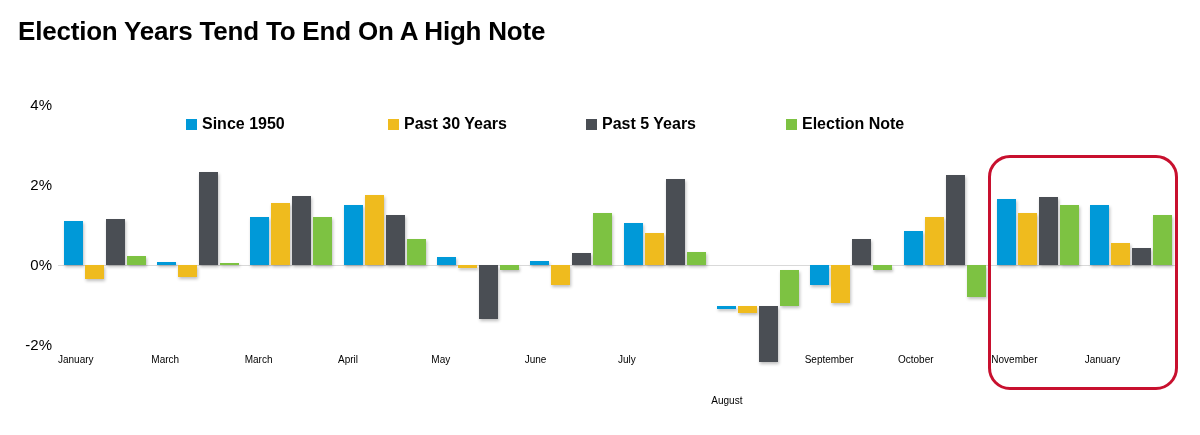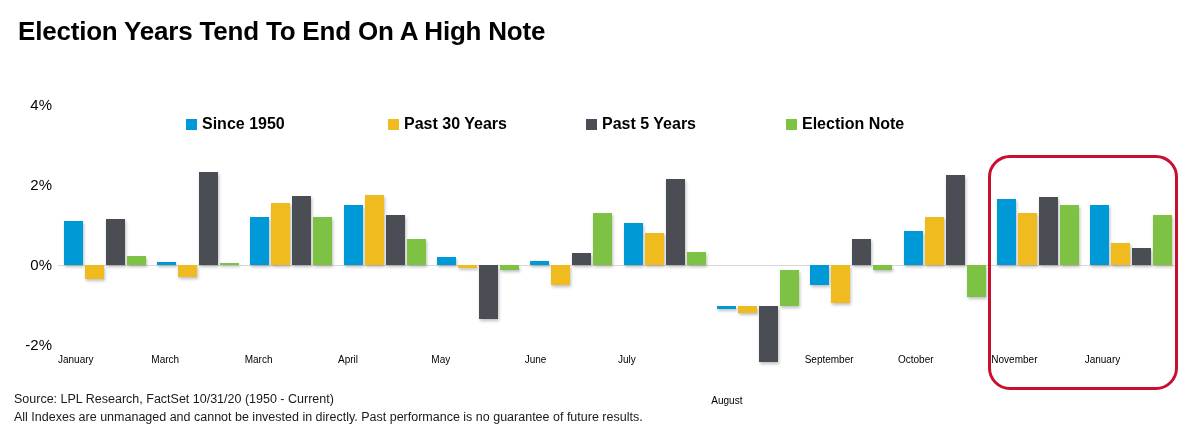--- a/index.html
+++ b/index.html
@@ -273,10 +273,6 @@
 
   <div id="highlight-box"></div>
 
-  <div id="footer">
-    <div>Source: LPL Research, FactSet 10/31/20 (1950 - Current)</div>
-    <div>All Indexes are unmanaged and cannot be invested in directly. Past performance is no guarantee of future results.</div>
-  </div>
 
 </div>
 

